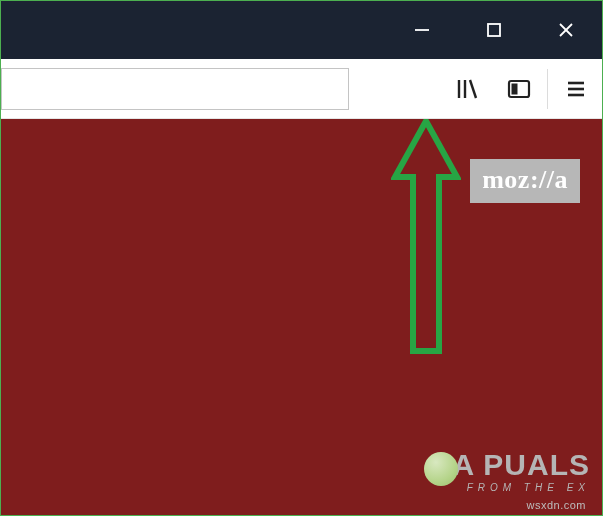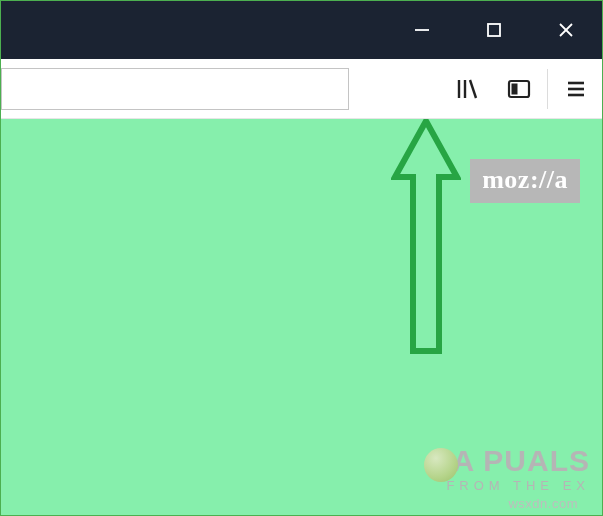--- a/index.html
+++ b/index.html
@@ -63,7 +63,7 @@
   .content {
     position: relative;
     height: calc(516px - 58px - 60px);
-    background: #86efac;
+    background: #7f1d1d;
   }
   .mozilla-badge {
     position: absolute;

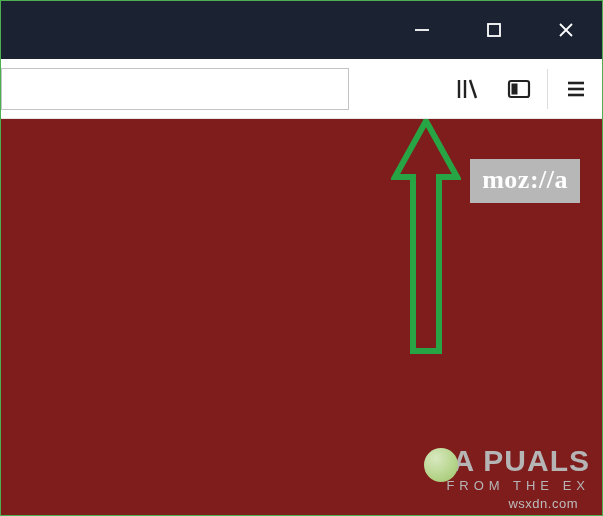--- a/index.html
+++ b/index.html
@@ -99,9 +99,10 @@
     font-family: "Segoe UI", Arial, sans-serif;
   }
   .watermark-appuals .line2 {
-    font-size: 13px;
+    font-size: 10px;
     letter-spacing: 5px;
     margin-top: -2px;
+    font-style: italic;
   }
   .watermark-site {
     position: absolute;

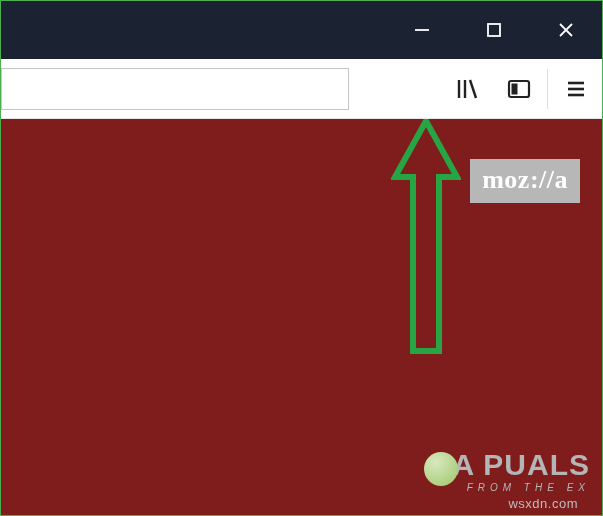--- a/index.html
+++ b/index.html
@@ -106,9 +106,9 @@
   }
   .watermark-site {
     position: absolute;
-    right: 24px;
+    right: 16px;
     bottom: 4px;
-    font-size: 13px;
+    font-size: 11px;
     color: #bdbdbd;
     letter-spacing: 0.5px;
     pointer-events: none;

